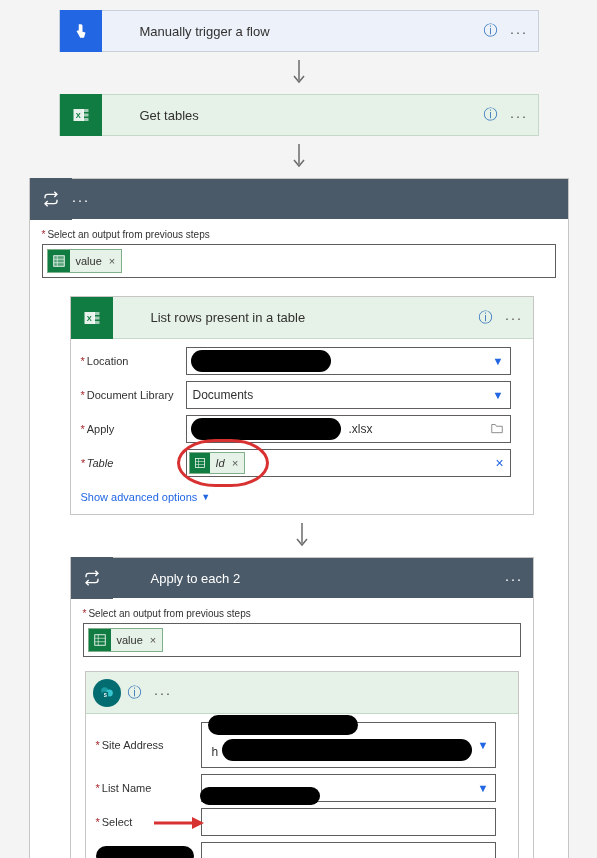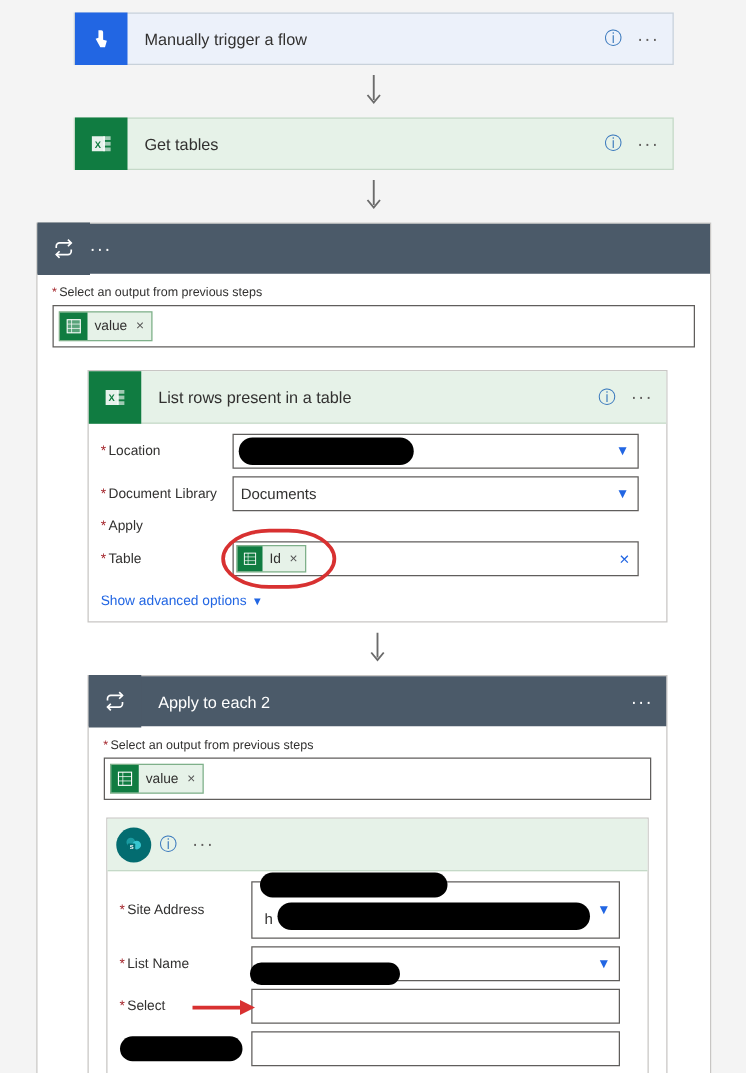--- a/index.html
+++ b/index.html
@@ -17,7 +17,7 @@
     .icon-green-excel { background: #107c41; }
     .icon-slate-loop { background: #4b5a69; }
     .icon-green-sp { background: #036c70; border-radius: 50%; width: 28px; height: 28px; margin-left: 7px; }
-    .card-title { padding-left: 14px; flex: 1; font-size: 13px; color: #323130; }
+    .card-title { padding-left: 14px; flex: 1; font-size: 13px; color: #323130; margin-left: 24px; }
     .card-actions { display: flex; align-items: center; gap: 12px; padding-right: 10px; }
     .help-icon { color: #3a79bd; font-size: 14px; }
     .ellipsis { color: #605e5c; font-size: 15px; letter-spacing: 1px; }

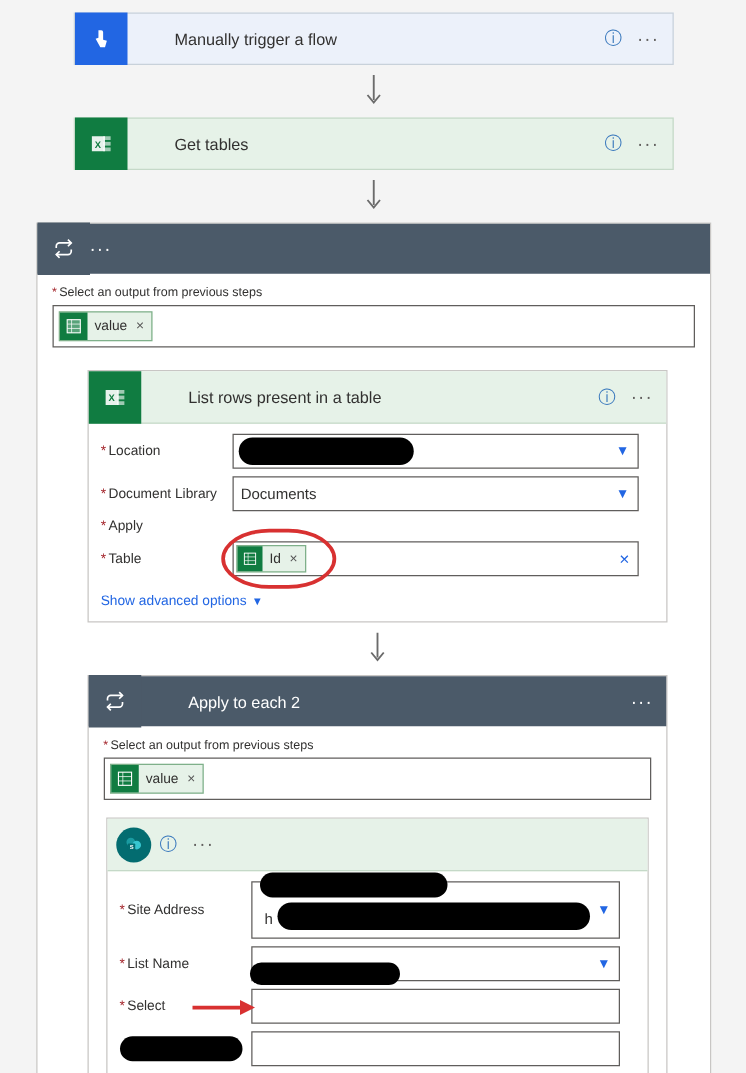--- a/index.html
+++ b/index.html
@@ -181,6 +181,15 @@
             </div>
             <div class="field-row">
               <div class="field-label"><span class="star">*</span><span>Apply</span></div>
+              <div class="field-input" style="position:relative;">
+                <div class="redaction" style="width:150px; height:22px; position:absolute; left:4px; top:2px;"></div>
+                <span style="margin-left:156px;">.xlsx</span>
+                <span class="folder">
+                  <svg width="14" height="12" viewBox="0 0 24 20" fill="none" stroke="#7f7f7f" stroke-width="1.5">
+                      <path d="M3 4h6l2 3h10v11H3z"></path>
+                    </svg>
+                </span>
+              </div>
             </div>
             <div class="field-row" style="position:relative;">
               <div class="field-label"><span class="star">*</span><span>Table</span></div>

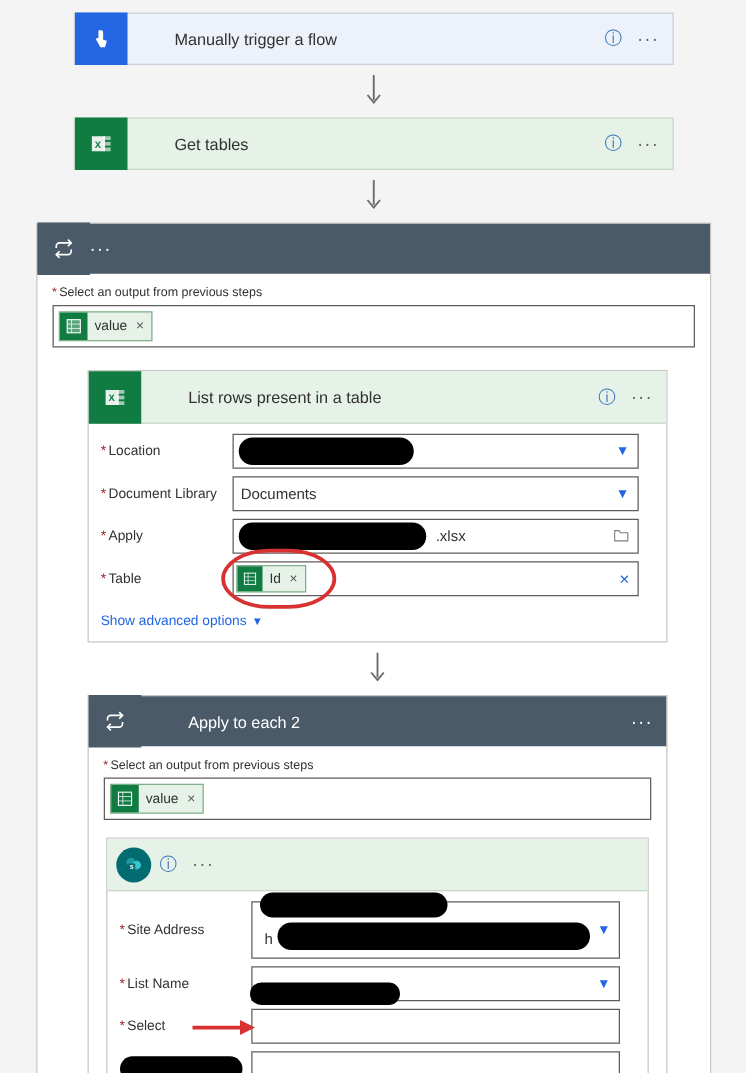--- a/index.html
+++ b/index.html
@@ -191,7 +191,7 @@
                 </span>
               </div>
             </div>
-            <div class="field-row" style="position:relative;">
+            <div class="field-row" style="position:relative;font-style:italic;">
               <div class="field-label"><span class="star">*</span><span>Table</span></div>
               <div class="field-input" style="padding:2px 6px 2px 2px;">
                 <span class="token" style="height:22px;">

